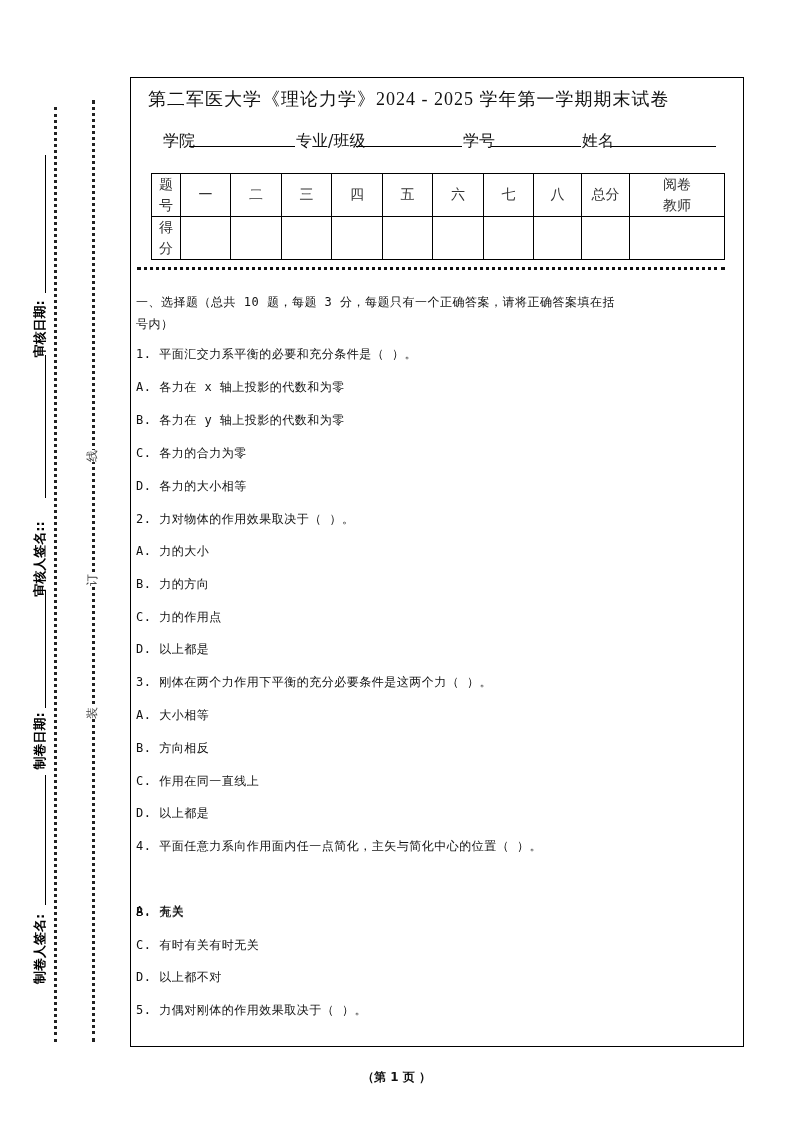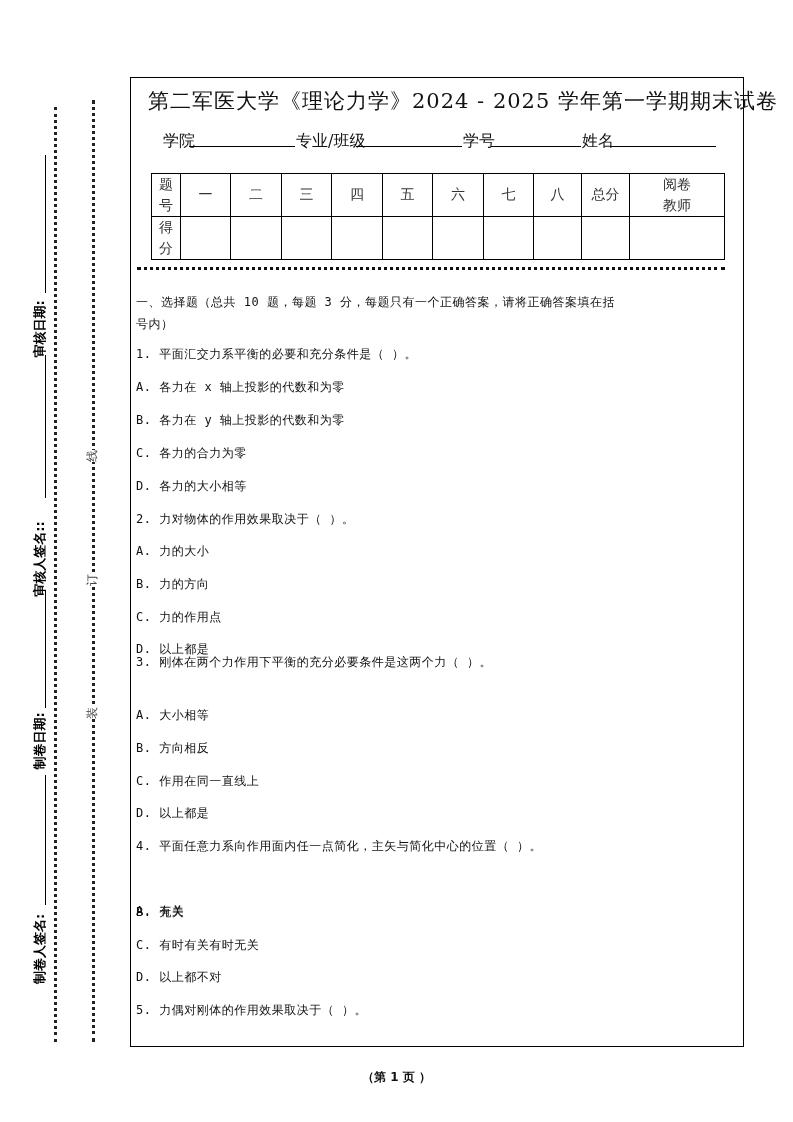--- a/index.html
+++ b/index.html
@@ -18,8 +18,8 @@
   
   .frame { position:absolute; left:130px; top:77px; width:614px; height:970px;
            border:1.5px solid #000; box-sizing:border-box; }
-  .title { position:absolute; left:148px; top:87px; width:585px; font-size:21px;
-           letter-spacing:1px; white-space:nowrap; }
+  .title { position:absolute; left:148px; top:87px; width:585px; font-size:18px;
+           letter-spacing:1px; white-space:nowrap;font-family:Liberation Serif, serif; }
   .info { position:absolute; top:131px; font-size:16px; white-space:nowrap; }
   .info-line { position:absolute; top:146px; height:0; border-top:1px solid #000; }
 

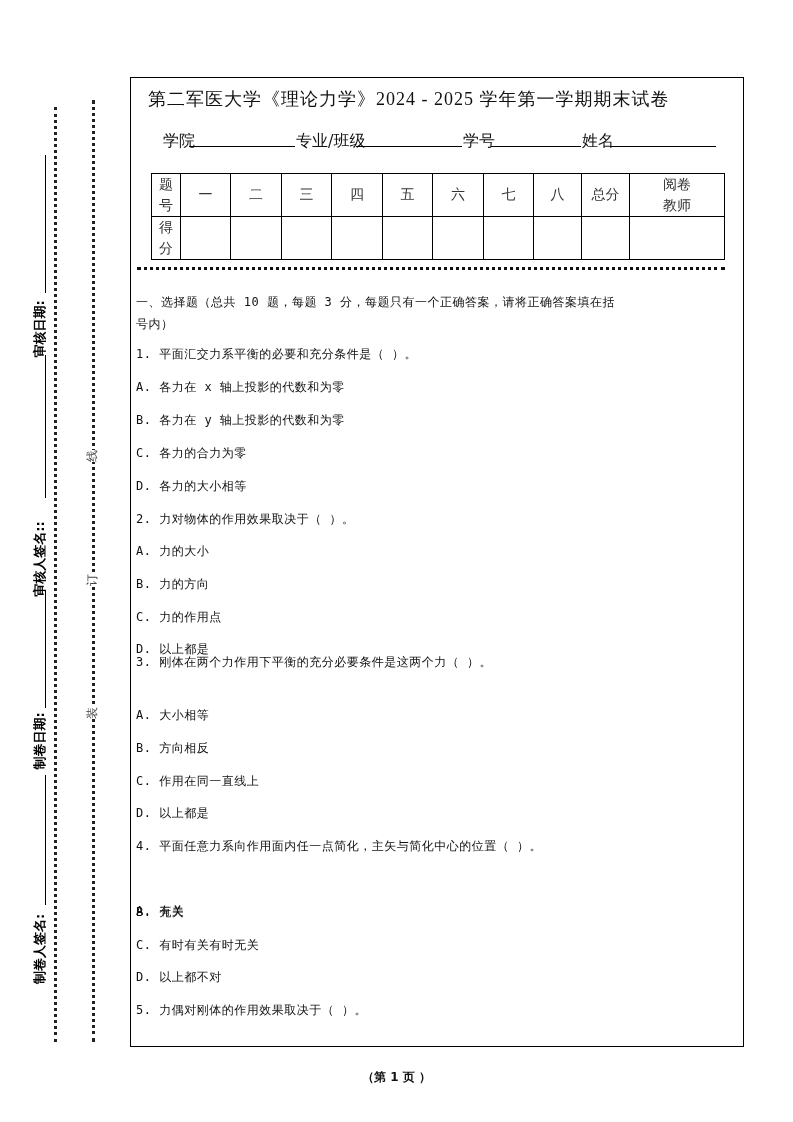--- a/index.html
+++ b/index.html
@@ -126,7 +126,7 @@
 <div class="q" style="top:609px;">C. 力的作用点</div>
 <div class="q" style="top:641px;">D. 以上都是</div>
 
-<div class="q" style="top:654px;">3. 刚体在两个力作用下平衡的充分必要条件是这两个力（  ）。</div>
+<div class="q" style="top:674px;">3. 刚体在两个力作用下平衡的充分必要条件是这两个力（  ）。</div>
 <div class="q" style="top:707px;">A. 大小相等</div>
 <div class="q" style="top:740px;">B. 方向相反</div>
 <div class="q" style="top:773px;">C. 作用在同一直线上</div>

